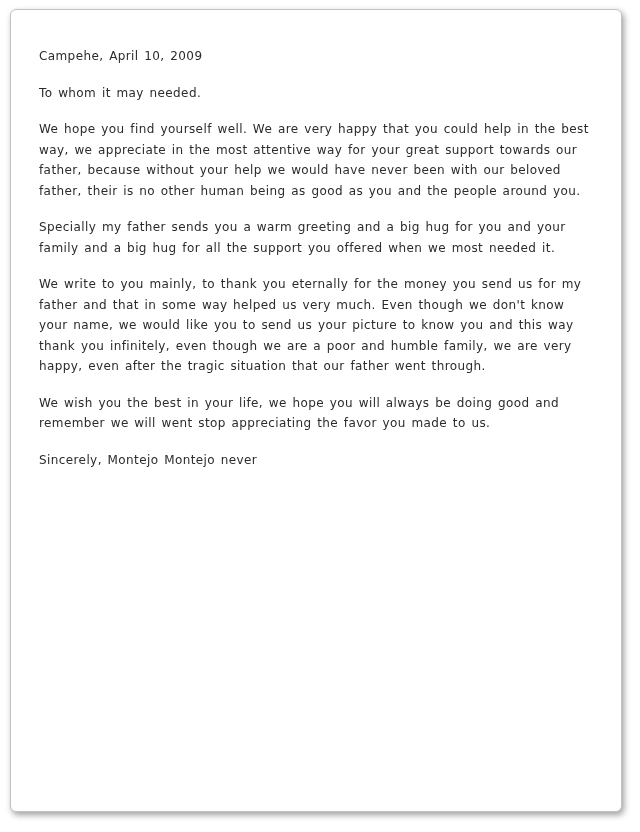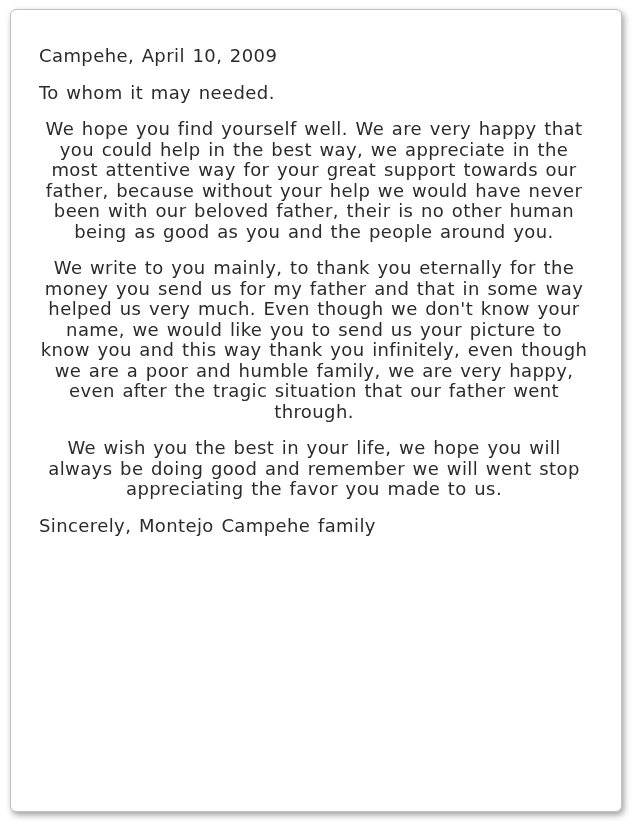--- a/index.html
+++ b/index.html
@@ -31,7 +31,7 @@
   }
   .letter-text {
     color: #2b2b2b;
-    font-size: 18px;
+    font-size: 12px;
     line-height: 20.5px;
     letter-spacing: 0.4px;
     word-spacing: 1.5px;

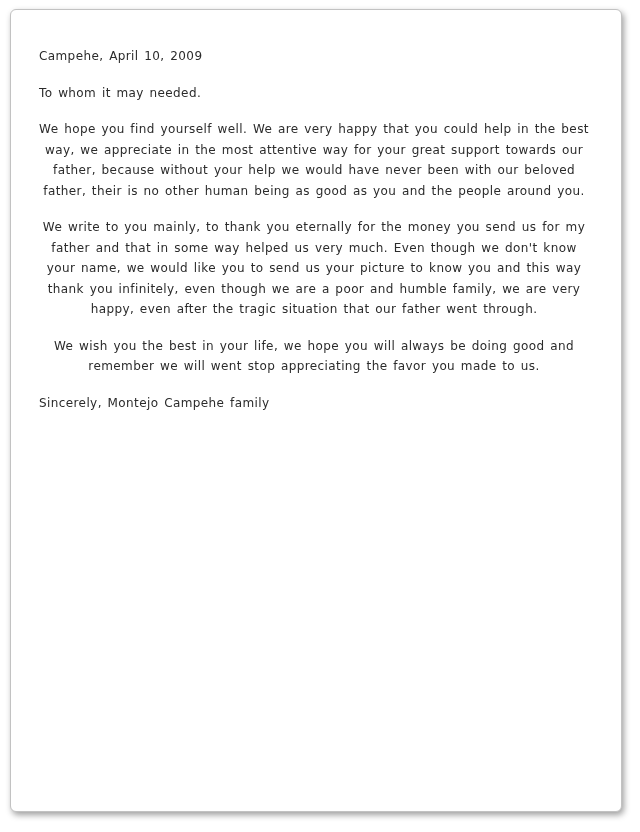--- a/index.html
+++ b/index.html
@@ -41,7 +41,6 @@
   }
   .letter-text p.para {
     margin-bottom: 16px;
-    text-align: center;
   }
   .letter-text p.date-line,
   .letter-text p.salutation {

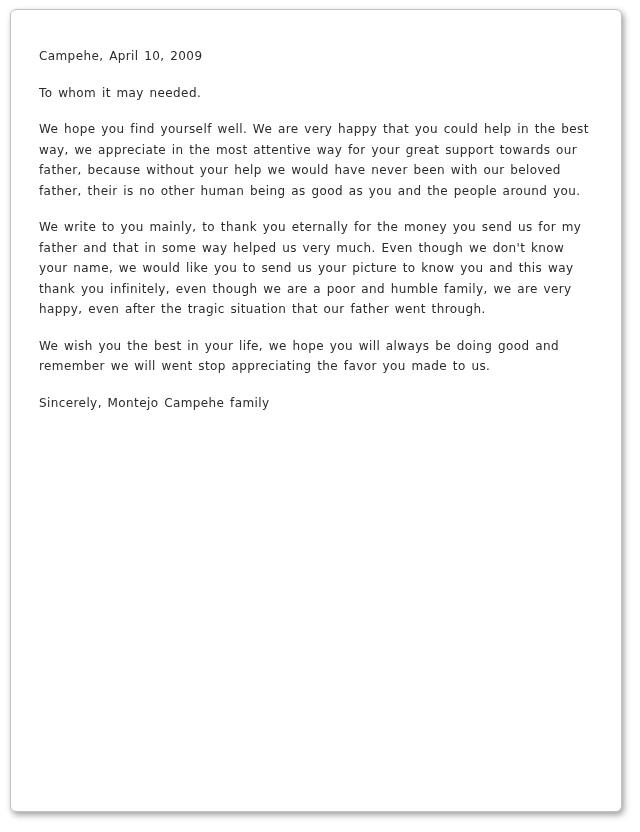--- a/index.html
+++ b/index.html
@@ -59,6 +59,7 @@
       <p class="date-line">Campehe, April 10, 2009</p>
       <p class="salutation">To whom it may needed.</p>
       <p class="para">We hope you find yourself well. We are very happy that you could help in the best way, we appreciate in the most attentive way for your great support towards our father, because without your help we would have never been with our beloved father, their is no other human being as good as you and the people around you.</p>
+      <p class="para">Specially my father sends you a warm greeting and a big hug for you and your family and a big hug for all the support you offered when we most needed it.</p>
       <p class="para">We write to you mainly, to thank you eternally for the money you send us for my father and that in some way helped us very much. Even though we don't know your name, we would like you to send us your picture to know you and this way thank you infinitely, even though we are a poor and humble family, we are very happy, even after the tragic situation that our father went through.</p>
       <p class="para">We wish you the best in your life, we hope you will always be doing good and remember we will went stop appreciating the favor you made to us.</p>
       <p class="closing">Sincerely, Montejo Campehe family</p>

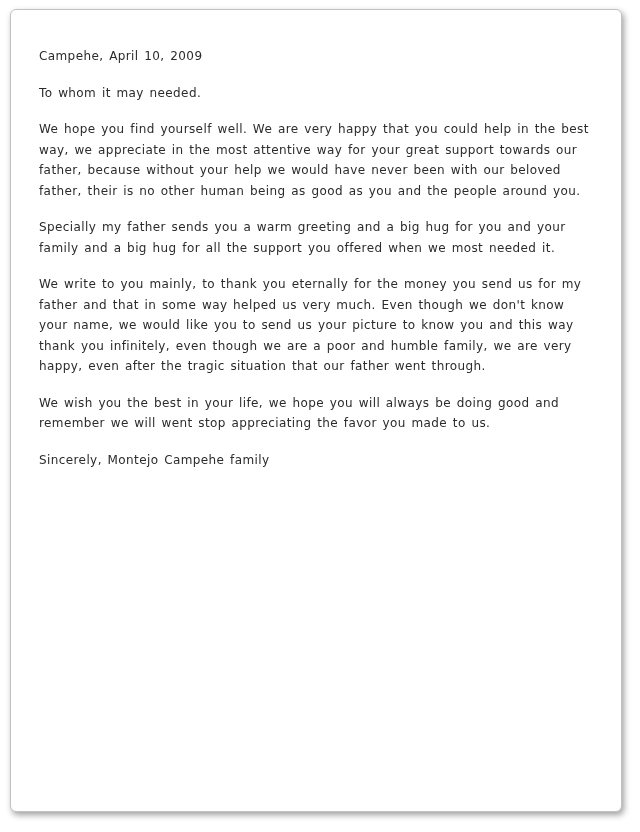--- a/index.html
+++ b/index.html
@@ -62,7 +62,7 @@
       <p class="para">Specially my father sends you a warm greeting and a big hug for you and your family and a big hug for all the support you offered when we most needed it.</p>
       <p class="para">We write to you mainly, to thank you eternally for the money you send us for my father and that in some way helped us very much. Even though we don't know your name, we would like you to send us your picture to know you and this way thank you infinitely, even though we are a poor and humble family, we are very happy, even after the tragic situation that our father went through.</p>
       <p class="para">We wish you the best in your life, we hope you will always be doing good and remember we will went stop appreciating the favor you made to us.</p>
-      <p class="closing">Sincerely, Montejo Campehe family</p>
+      <p class="closing">Sincerely, Montejo Montejo never</p>
     </div>
   </div>
 </div>

